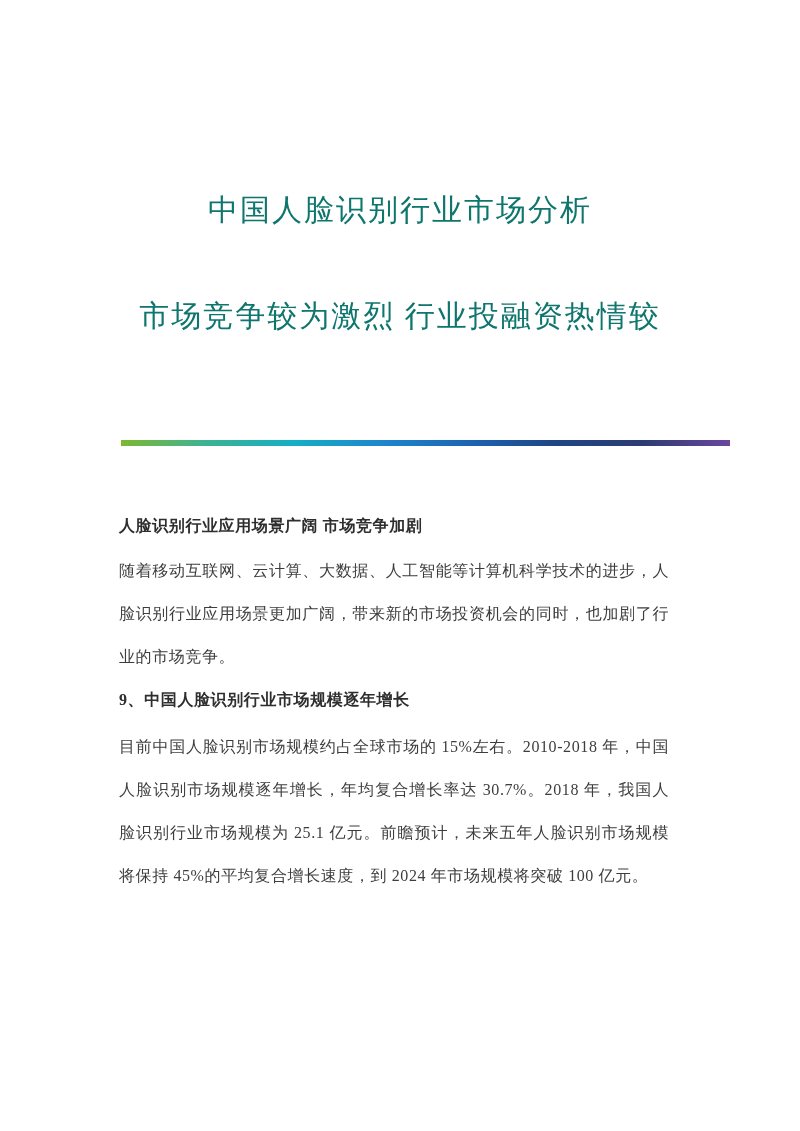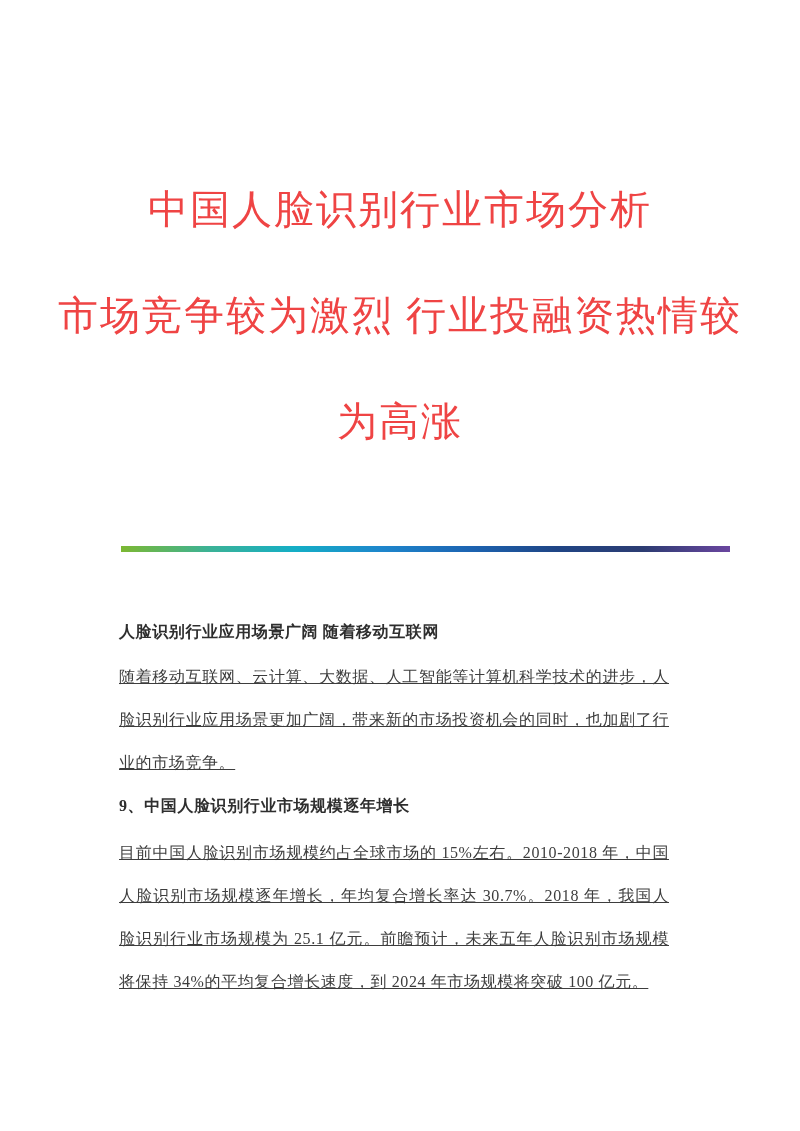--- a/index.html
+++ b/index.html
@@ -24,10 +24,10 @@
   }
   .title-line {
     text-align: center;
-    font-size: 40px;
+    font-size: 30px;
     line-height: 30px;
     letter-spacing: 2px;
-    color: #ef4444;
+    color: #0f766e;
     white-space: nowrap;
   }
   .title-line + .title-line {

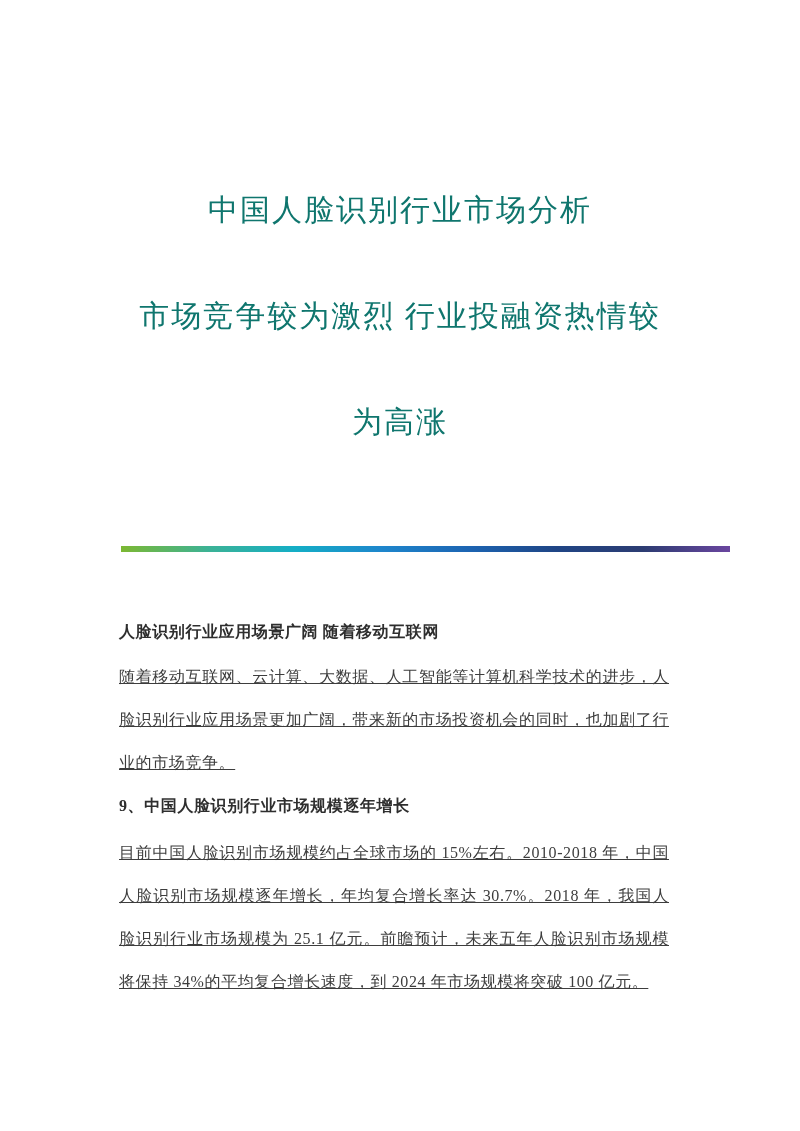--- a/index.html
+++ b/index.html
@@ -70,7 +70,6 @@
   <div class="title-block">
     <div class="title-line">中国人脸识别行业市场分析</div>
     <div class="title-line">市场竞争较为激烈 行业投融资热情较</div>
-    <div class="title-line">为高涨</div>
   </div>
 
   <div class="divider" style="background: linear-gradient(to right, rgb(124, 184, 50), rgb(60, 178, 149), rgb(20, 174, 198), rgb(30, 134, 204), rgb(28, 100, 178), rgb(31, 69, 133), rgb(44, 60, 114), rgb(106, 70, 159));"></div>

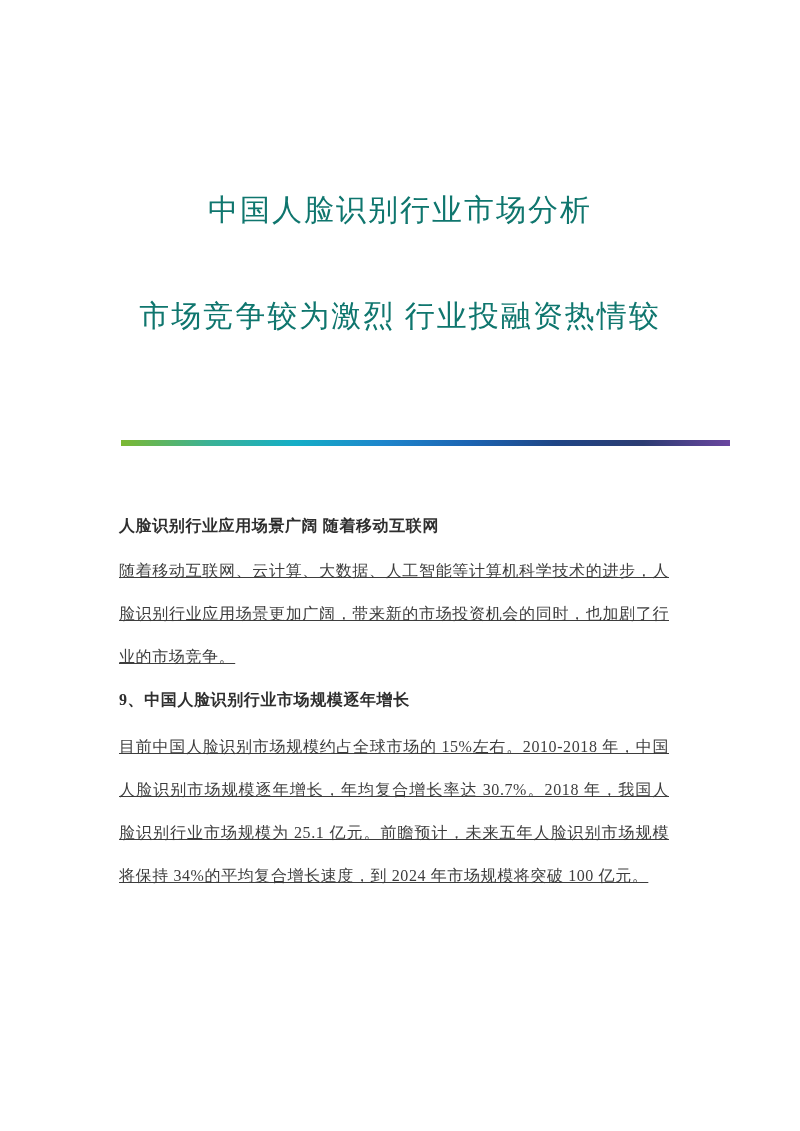--- a/index.html
+++ b/index.html
@@ -75,7 +75,7 @@
   <div class="divider" style="background: linear-gradient(to right, rgb(124, 184, 50), rgb(60, 178, 149), rgb(20, 174, 198), rgb(30, 134, 204), rgb(28, 100, 178), rgb(31, 69, 133), rgb(44, 60, 114), rgb(106, 70, 159));"></div>
 
   <div class="content">
-    <div class="sec-heading">人脸识别行业应用场景广阔 随着移动互联网</div>
+    <div class="sec-heading">人脸识别行业应用场景广阔 市场竞争加剧</div>
     <p class="para">随着移动互联网、云计算、大数据、人工智能等计算机科学技术的进步，人脸识别行业应用场景更加广阔，带来新的市场投资机会的同时，也加剧了行业的市场竞争。</p>
 
     <div class="sec-heading">9、中国人脸识别行业市场规模逐年增长</div>

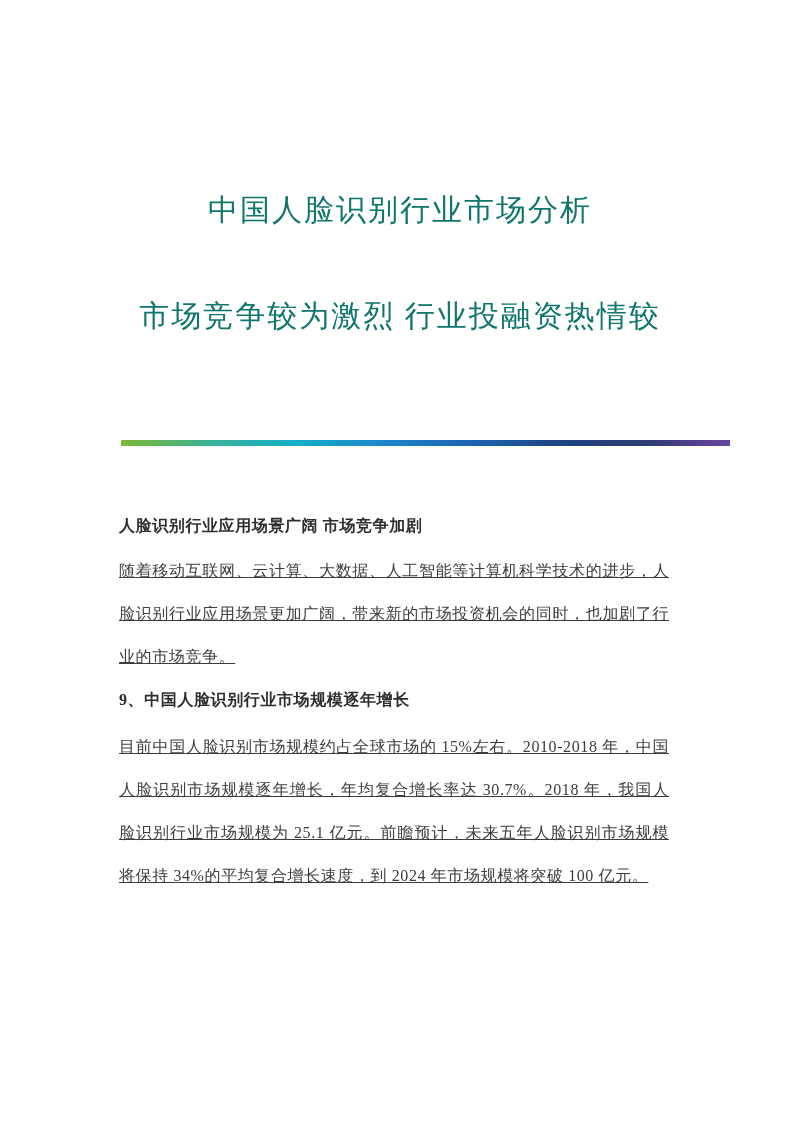--- a/index.html
+++ b/index.html
@@ -56,7 +56,6 @@
     margin: 2px 16px 0 0;
     line-height: 43px;
     text-align: justify;
-    text-decoration: underline;
   }
   .para.second {
     margin-top: 4px;

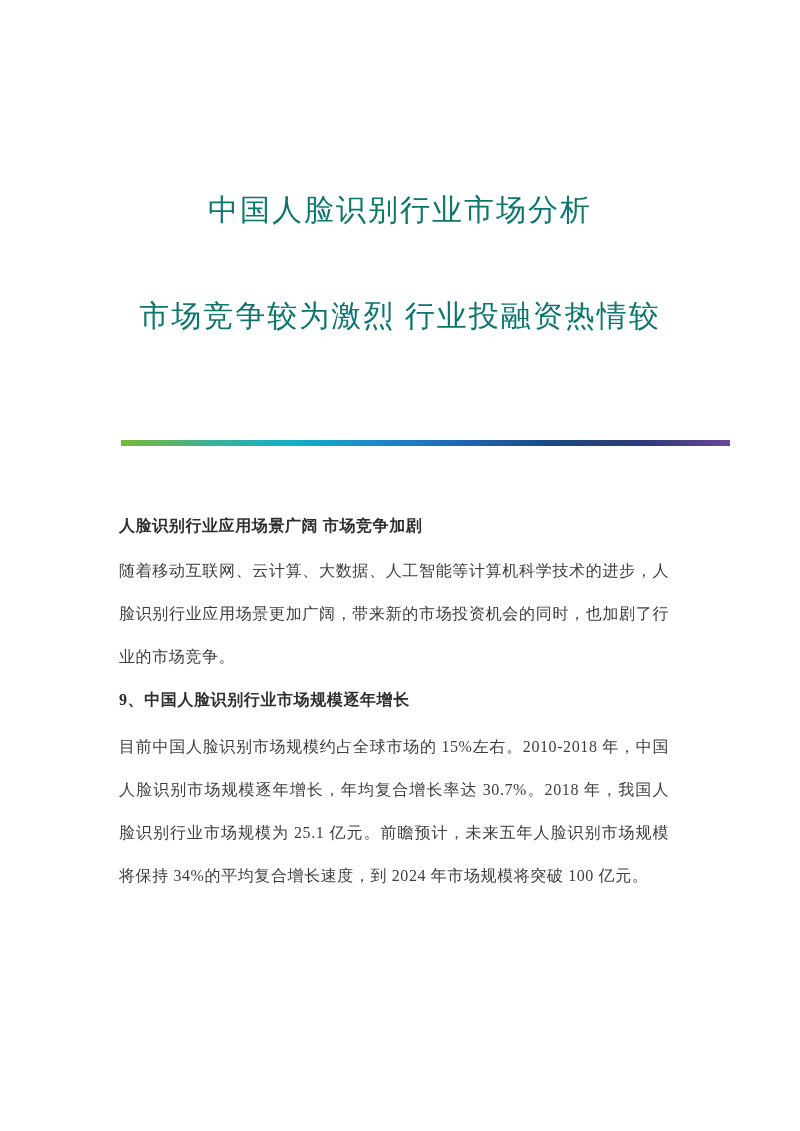--- a/index.html
+++ b/index.html
@@ -78,7 +78,7 @@
     <p class="para">随着移动互联网、云计算、大数据、人工智能等计算机科学技术的进步，人脸识别行业应用场景更加广阔，带来新的市场投资机会的同时，也加剧了行业的市场竞争。</p>
 
     <div class="sec-heading">9、中国人脸识别行业市场规模逐年增长</div>
-    <p class="para second">目前中国人脸识别市场规模约占全球市场的 15%左右。2010-2018 年，中国人脸识别市场规模逐年增长，年均复合增长率达 30.7%。2018 年，我国人脸识别行业市场规模为 25.1 亿元。前瞻预计，未来五年人脸识别市场规模将保持 34%的平均复合增长速度，到 2024 年市场规模将突破 100 亿元。</p>
+    <p class="para second">目前中国人脸识别市场规模约占全球市场的 15%左右。2010-2018 年，中国人脸识别市场规模逐年增长，年均复合增长率达 30.7%。2018 年，我国人脸识别行业市场规模为 25.1 亿元。前瞻预计，未来五年人脸识别市场规模将保持 45%的平均复合增长速度，到 2024 年市场规模将突破 100 亿元。</p>
   </div>
 
 </div>

